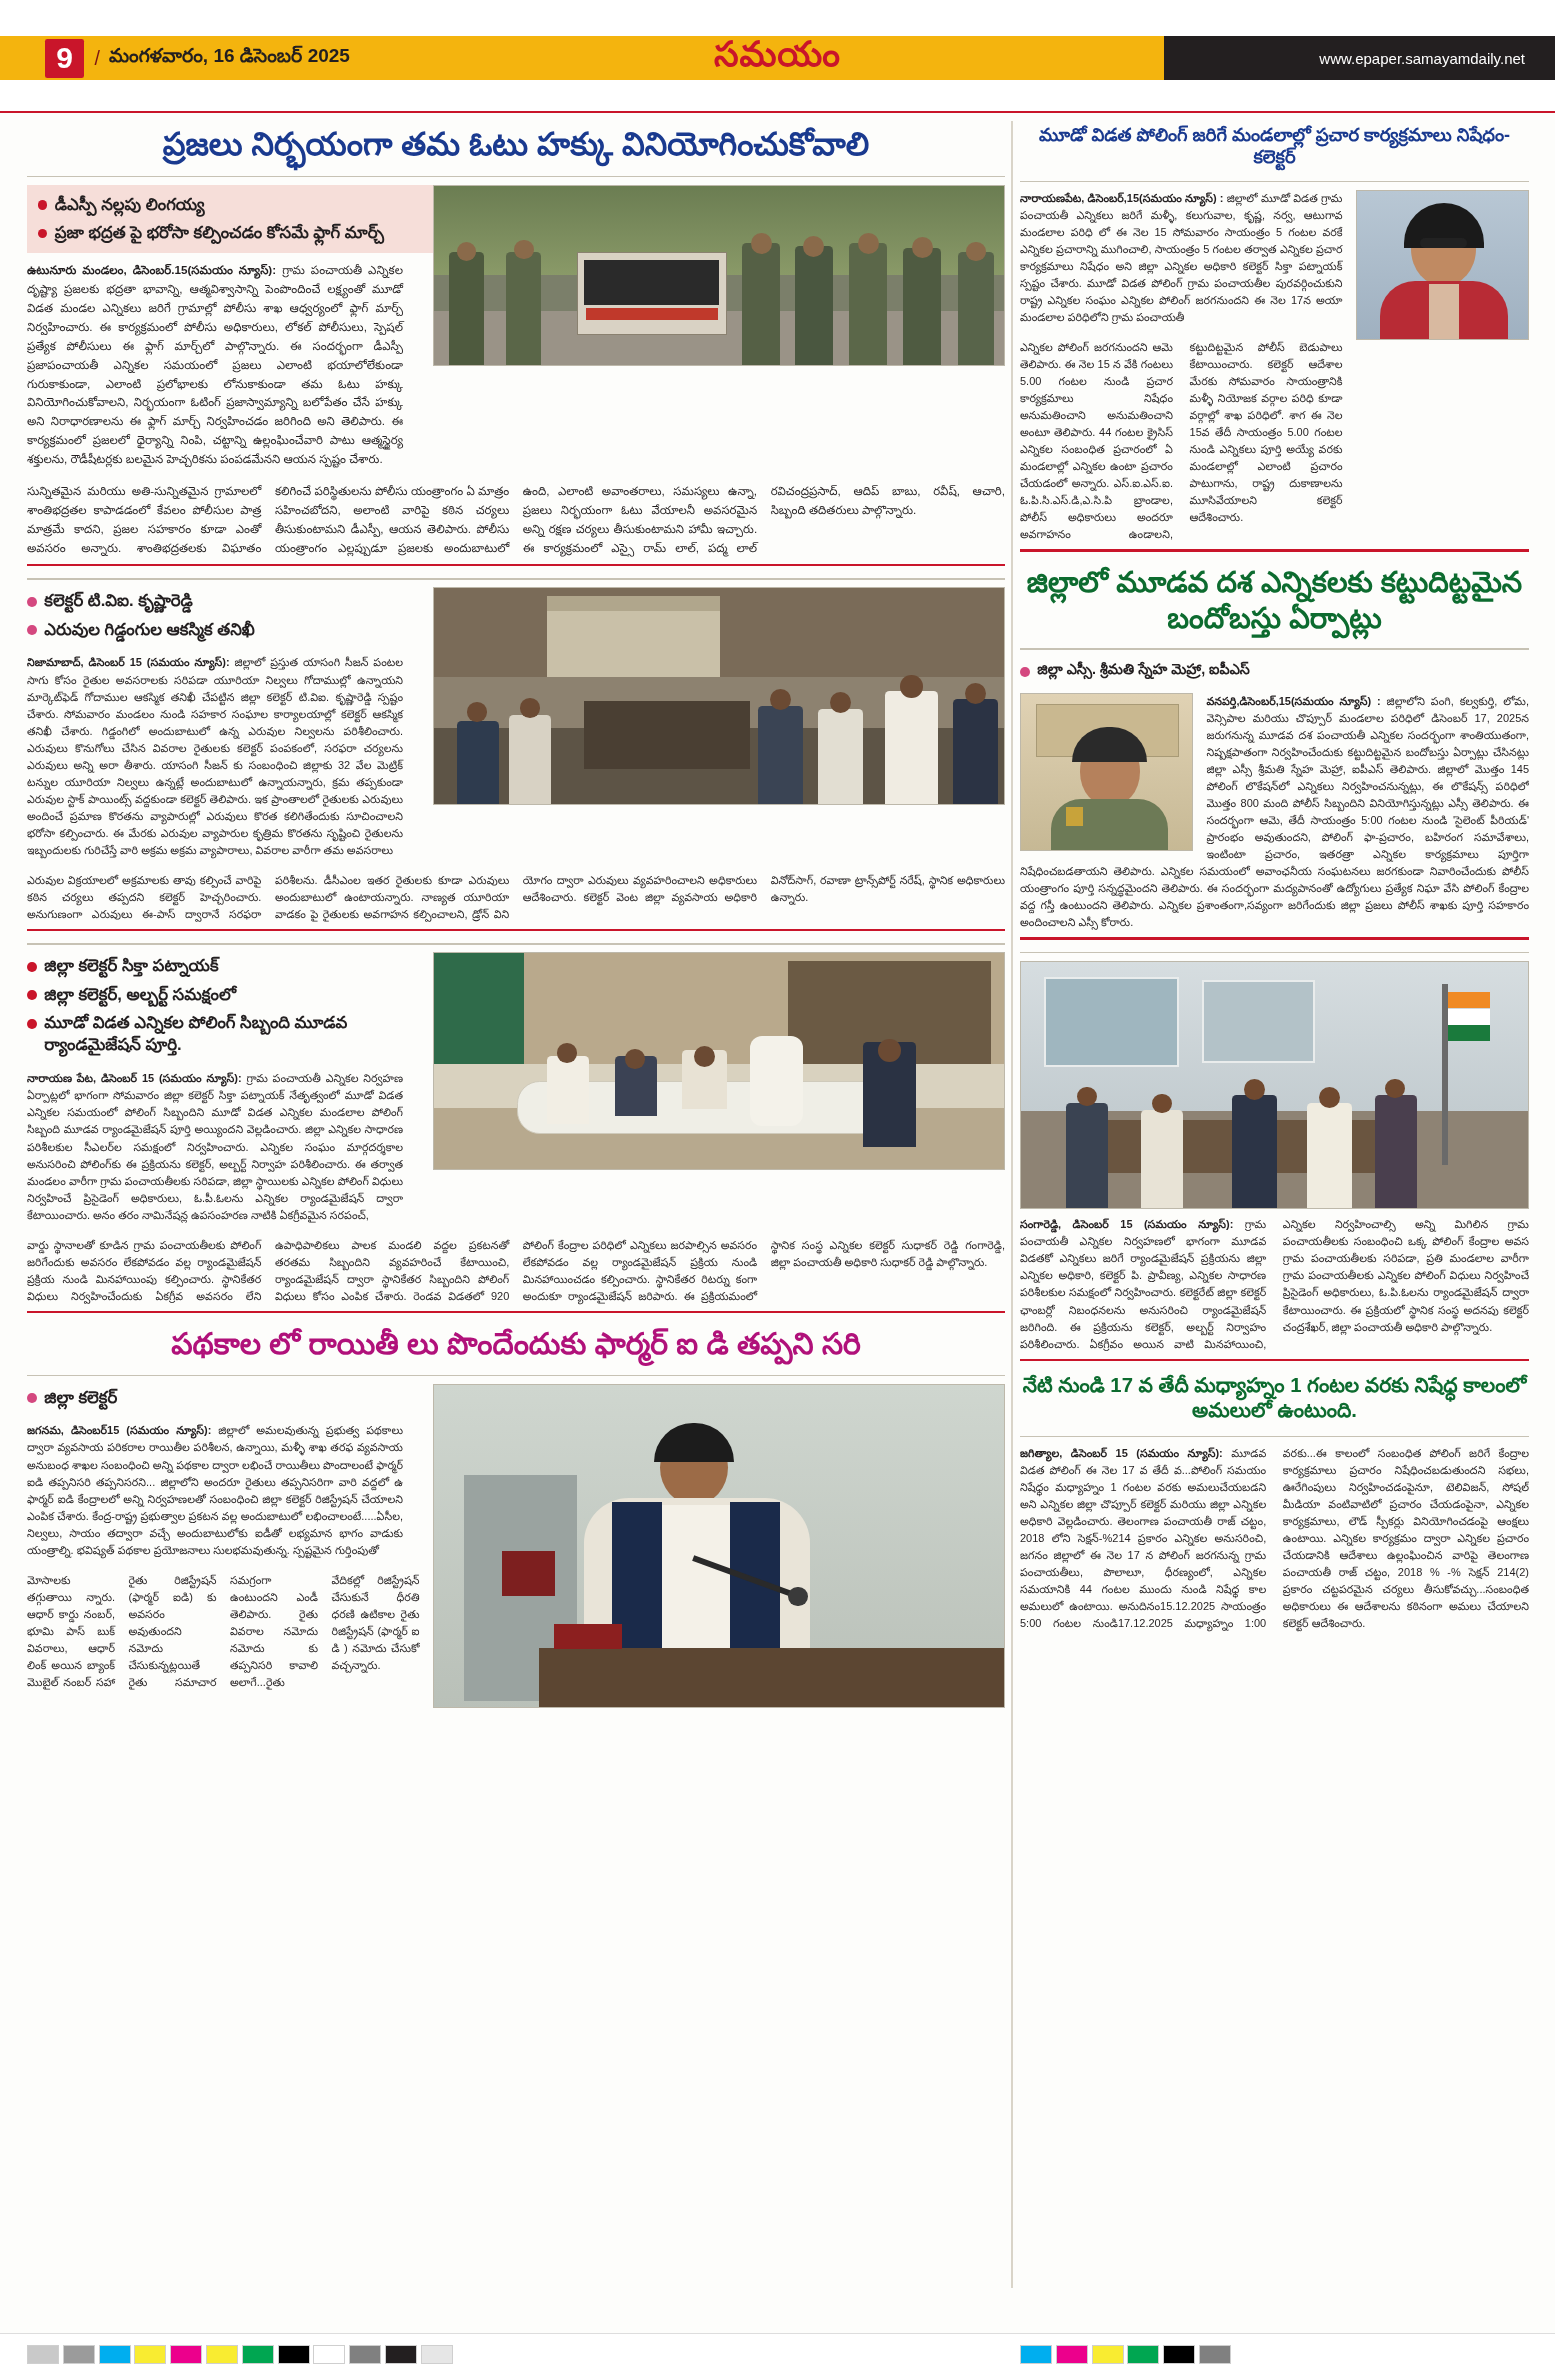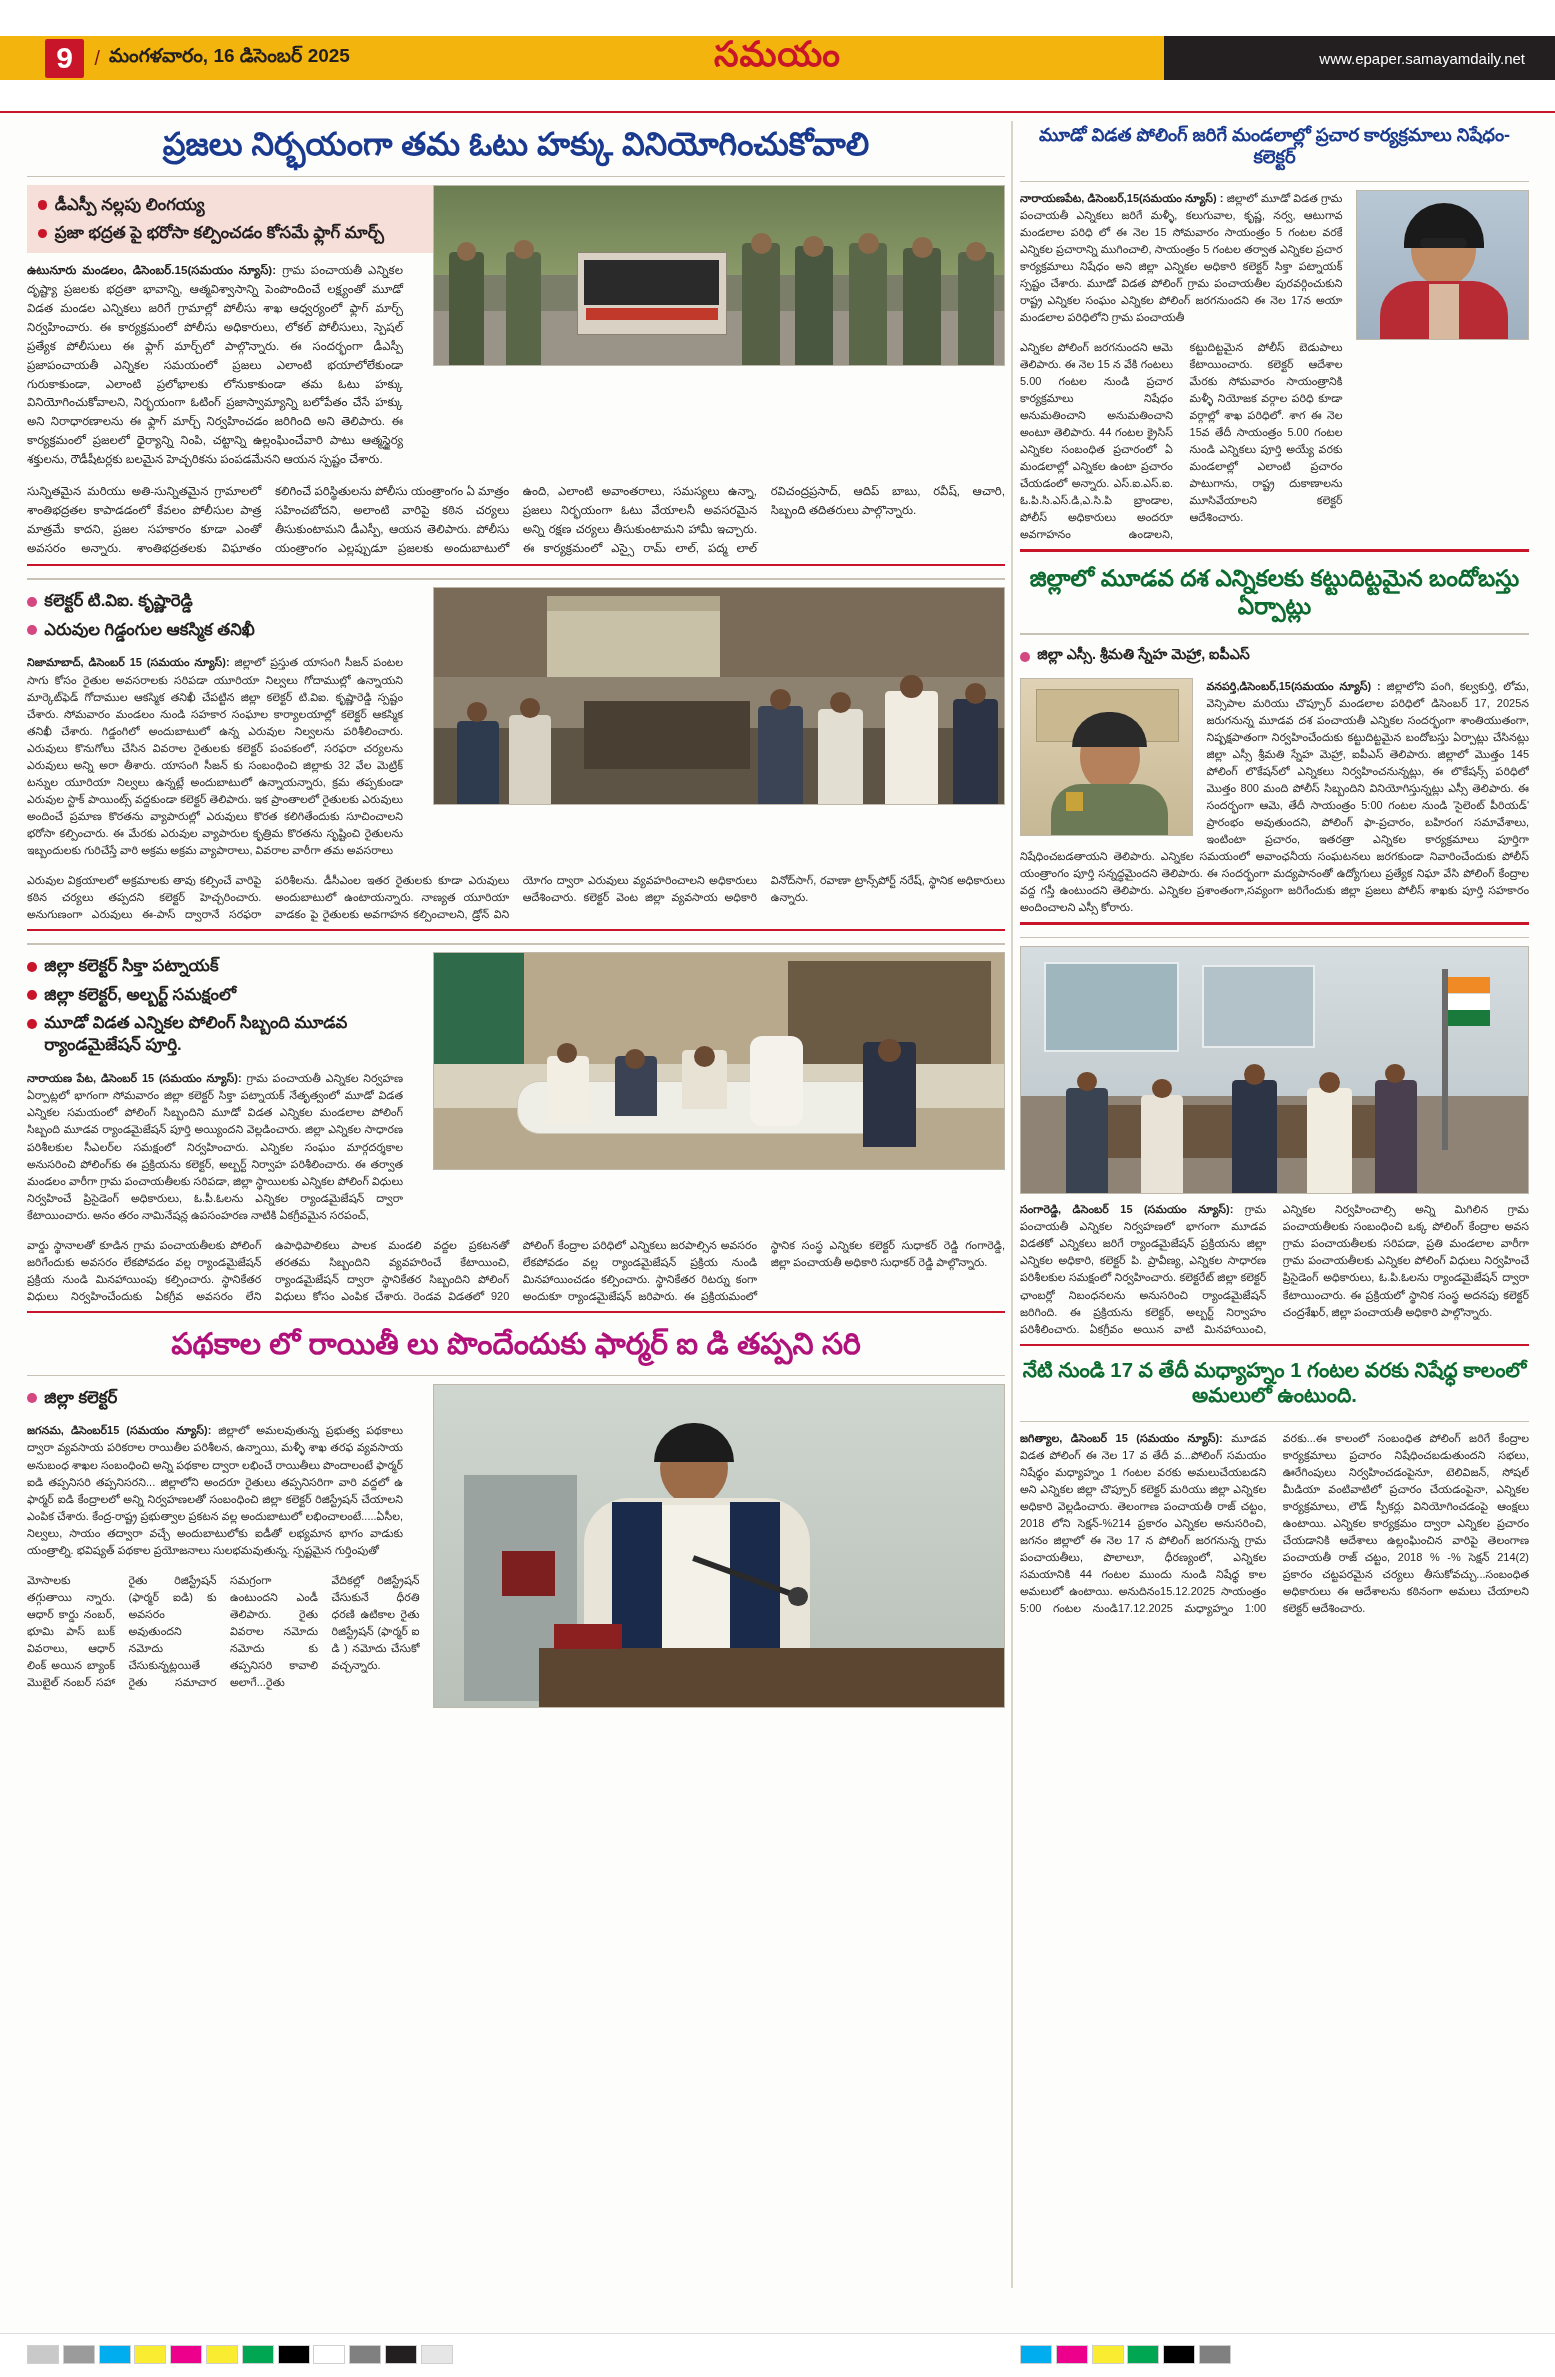--- a/index.html
+++ b/index.html
@@ -114,7 +114,7 @@
   h1.headline.magenta { color: #b0117a; font-size: 30px; }
   h1.headline.blue2 { color: #1a3a8f; font-size: 18px; }
   h1.headline.red { color: #c9152a; font-size: 22px; }
-  h1.headline.green2 { color: #0d6b2f; font-size: 23px; }
+  h1.headline.green2 { color: #0d6b2f; font-size: 29px; }
 
   .rule-thin {
     height: 1.5px; background: #c7c2b4; margin: 4.5px 0 7.5px 0;

